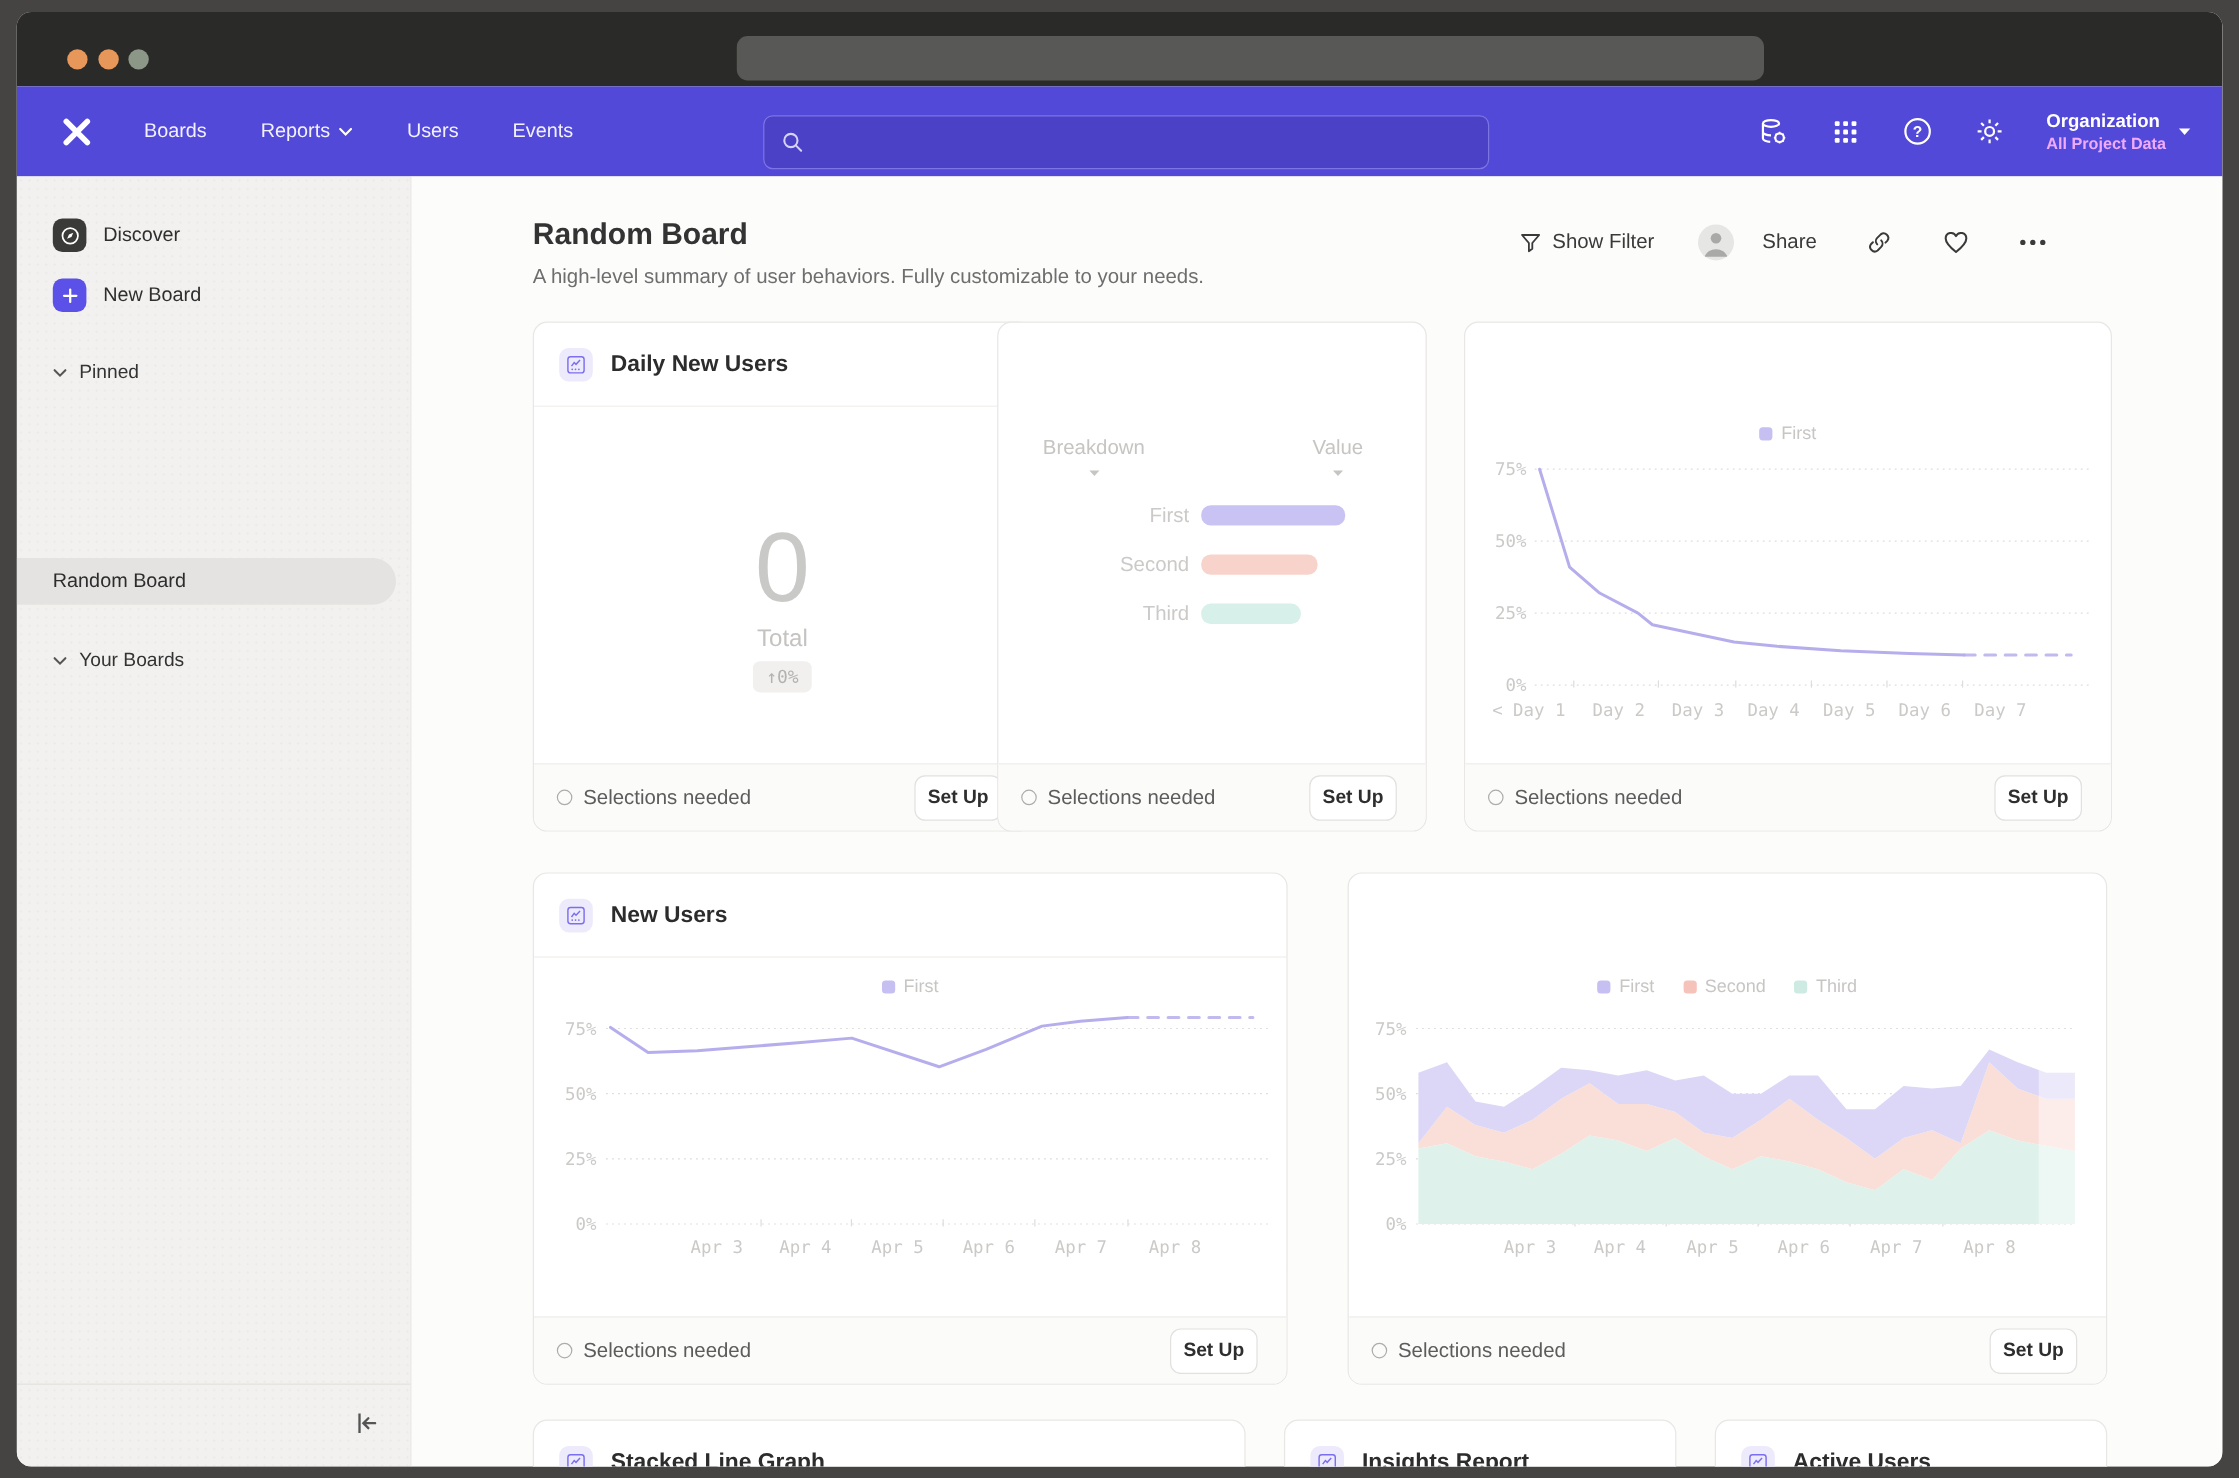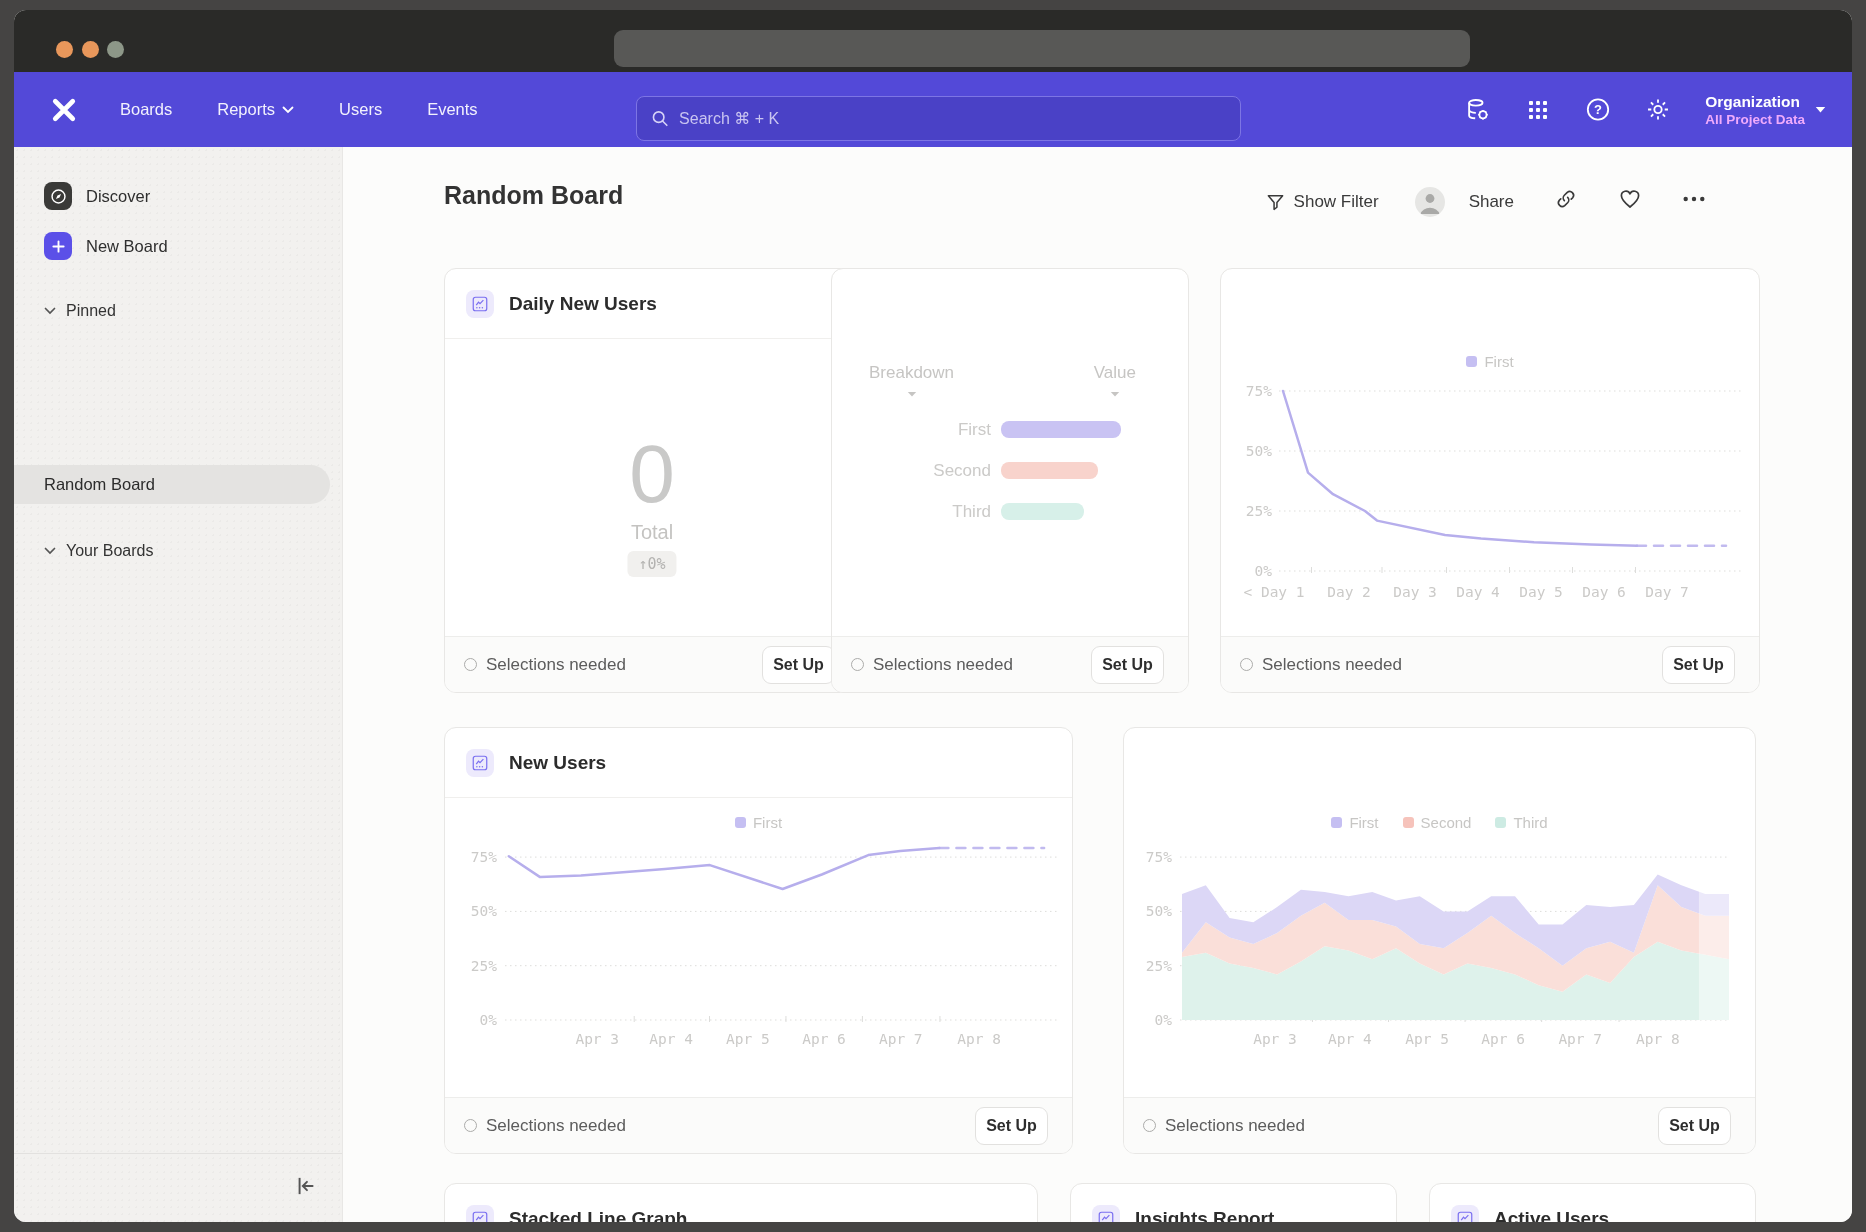--- a/index.html
+++ b/index.html
@@ -154,7 +154,6 @@
             <circle cx="8.5" cy="8.5" r="5.8" stroke="#d6d2f7" stroke-width="1.8" fill="none"></circle>
             <path d="M13 13 L17.5 17.5" stroke="#d6d2f7" stroke-width="1.8" stroke-linecap="round"></path>
           </svg>
-        <input type="text" placeholder="Search ⌘ + K" style="">
       </div>
       <div class="nav-right">
         <span class="nav-ic">

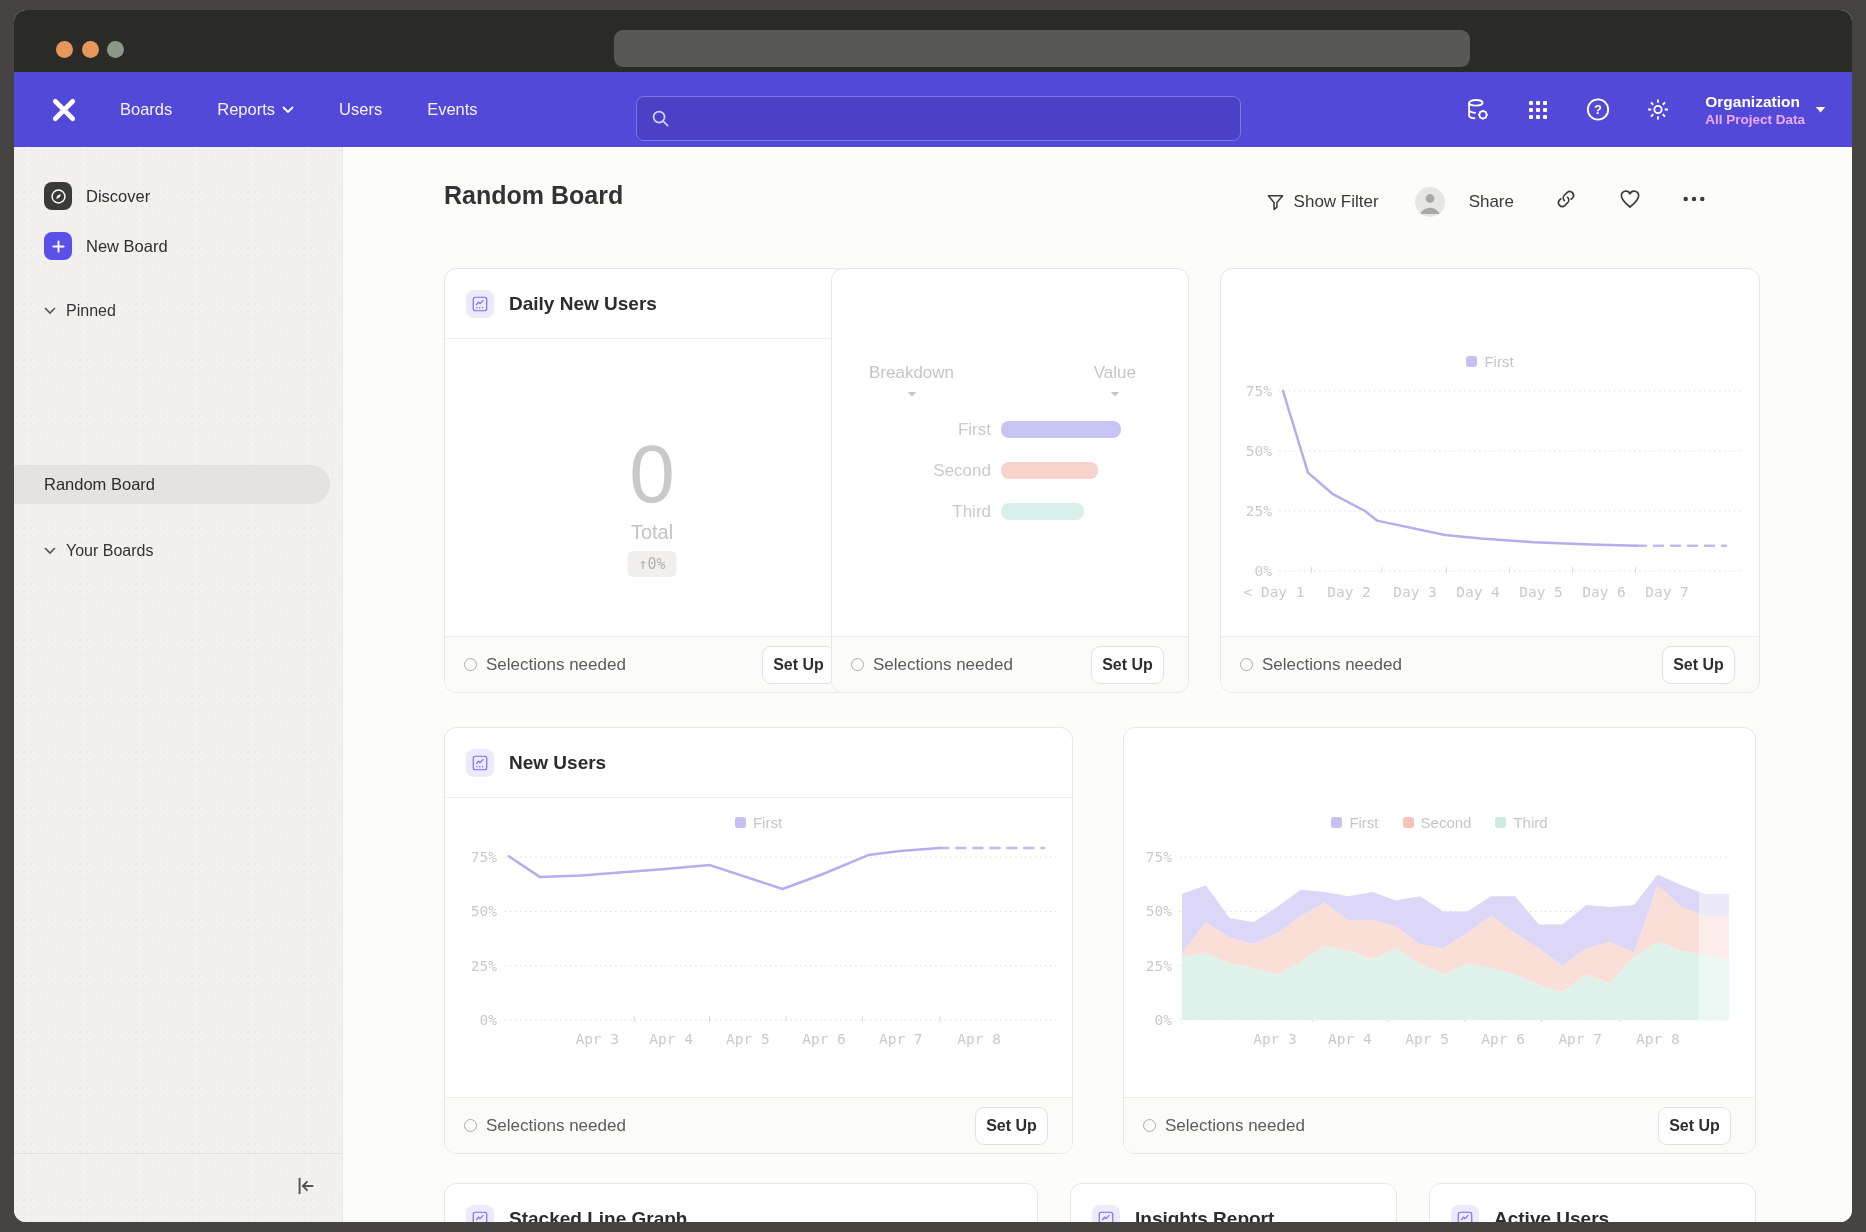--- a/index.html
+++ b/index.html
@@ -53,7 +53,7 @@
   
   .b-title { position:absolute; left:101px; top:34px; font-size:25px; font-weight:700; color:#333; }
   .b-sub { position:absolute; left:101px; top:74px; font-size:17px; color:#6e6e6e; }
-  .b-actions { position:absolute; top:40px; right:146px; display:flex; gap:0; }
+  .b-actions { position:absolute; top:40px; right:146px; display:flex; align-items:center; gap:0; }
   .act { display:flex; align-items:center; gap:9px; font-size:17px; color:#3a3a3a; cursor:pointer; }
   .avatar { width:30px; height:30px; border-radius:50%; background:#e6e6e4; margin-left:36px; cursor:pointer; overflow:hidden; }
   .share-lbl { margin-left:24px; }

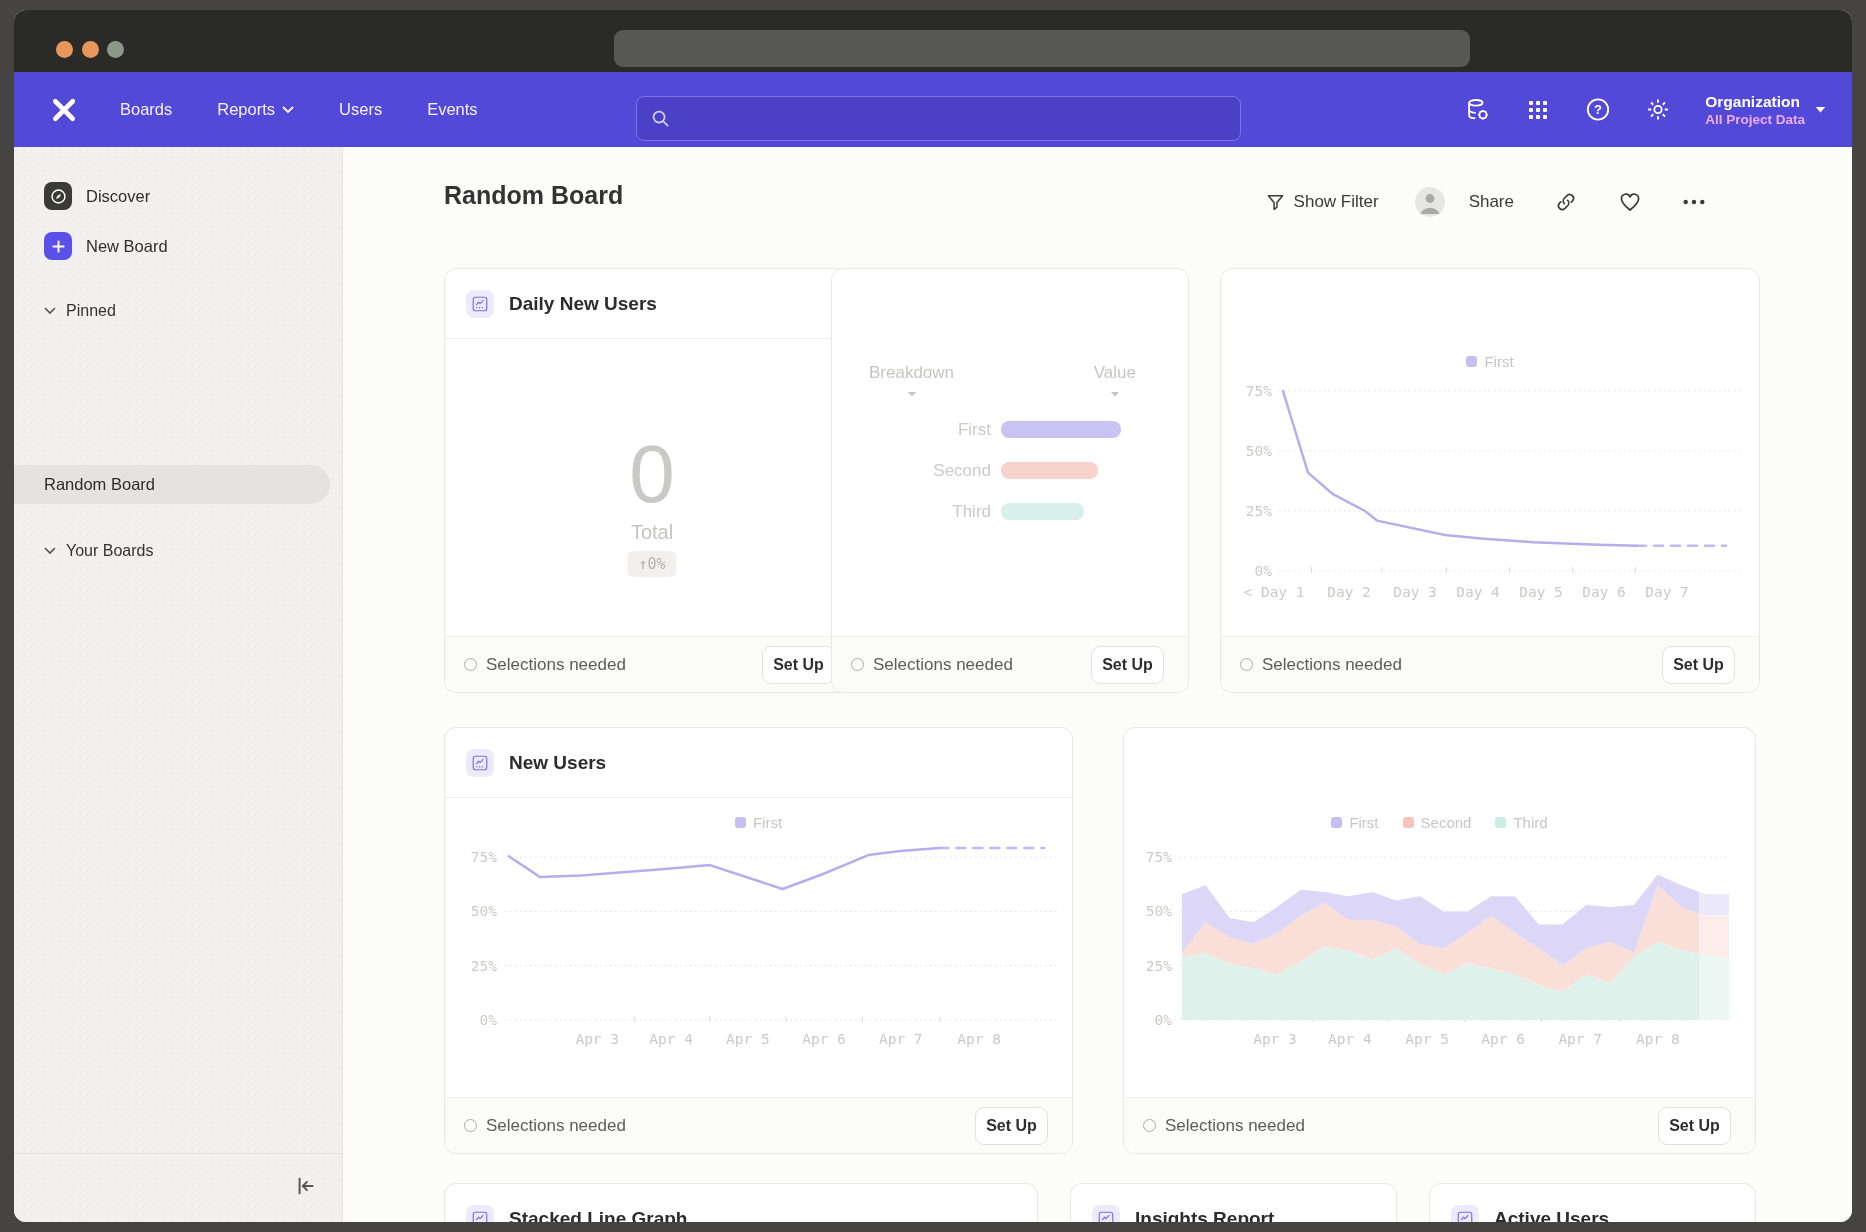--- a/index.html
+++ b/index.html
@@ -252,6 +252,7 @@
       <div class="main">
 
         <div class="b-title">Random Board</div>
+        <div class="b-sub">A high-level summary of user behaviors. Fully customizable to your needs.</div>
 
         <div class="b-actions">
           <span class="act">

